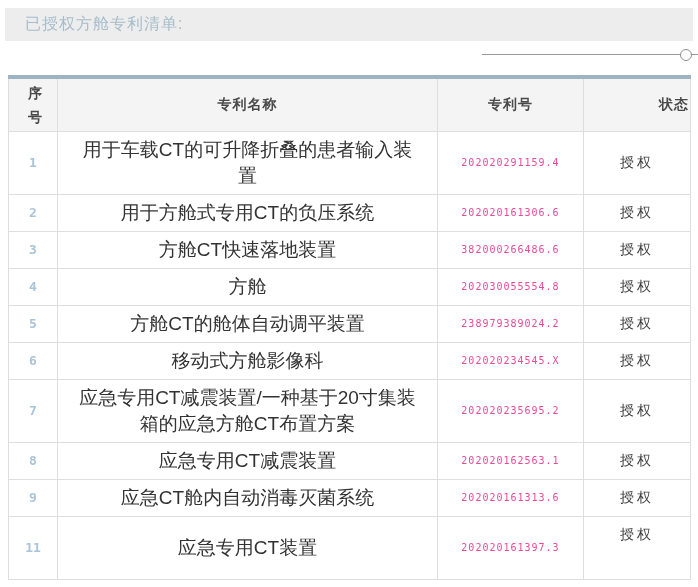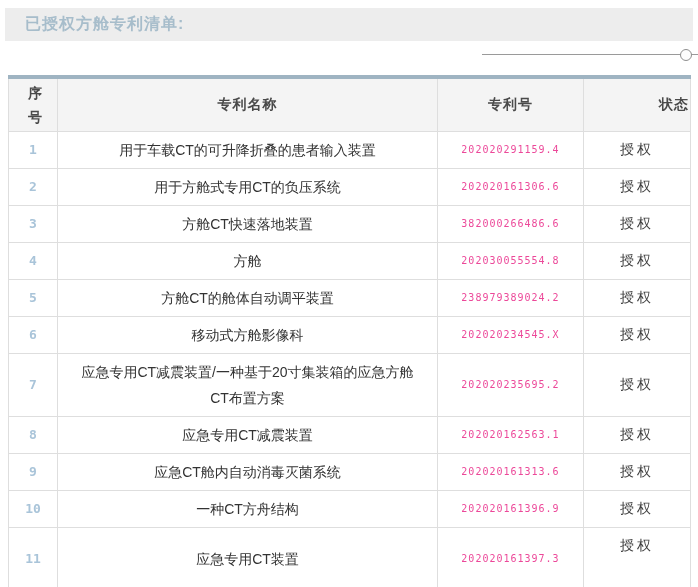--- a/index.html
+++ b/index.html
@@ -18,7 +18,7 @@
   }
   .page-title {
     margin:0;
-    font-size:16px; font-weight:bold;
+    font-size:16px; font-weight:normal;
     color:#a7bdcb;
     letter-spacing:1px;
   }

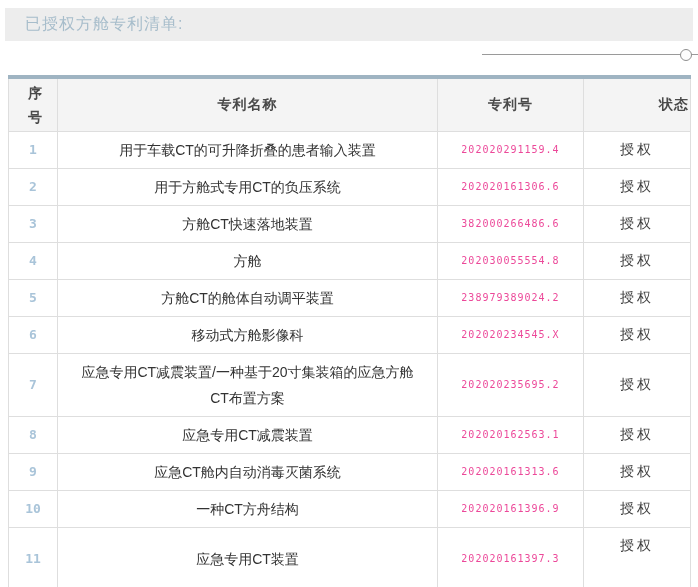--- a/index.html
+++ b/index.html
@@ -70,7 +70,7 @@
     font-family:"DejaVu Sans Mono", monospace;
   }
   .cell-name {
-    color:#333333; font-size:14px;
+    color:#333333; font-size:19px;
     line-height:26px;
     padding:5px 18px;
   }

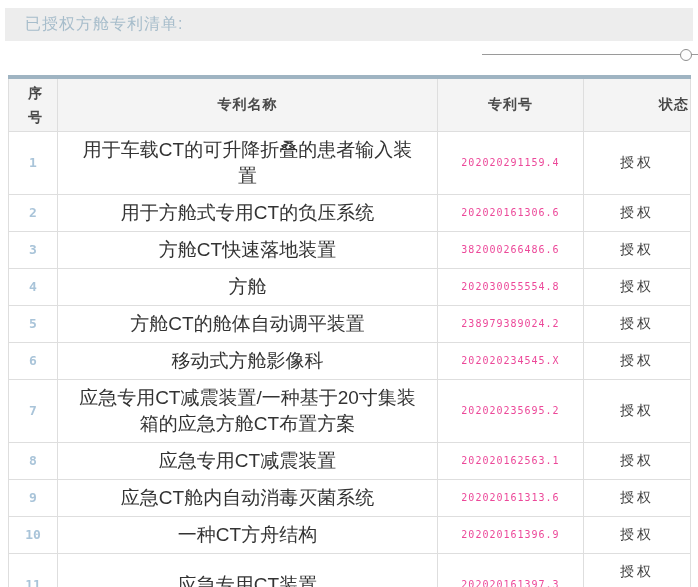--- a/index.html
+++ b/index.html
@@ -159,12 +159,6 @@
     <td class="cell-number">202020161313.6</td>
     <td class="cell-status">授权</td>
   </tr>
-      <tr>
-    <td class="cell-no">10</td>
-    <td class="cell-name">一种CT方舟结构</td>
-    <td class="cell-number">202020161396.9</td>
-    <td class="cell-status">授权</td>
-  </tr>
       <tr class="last-row">
     <td class="cell-no">11</td>
     <td class="cell-name">应急专用CT装置</td>

